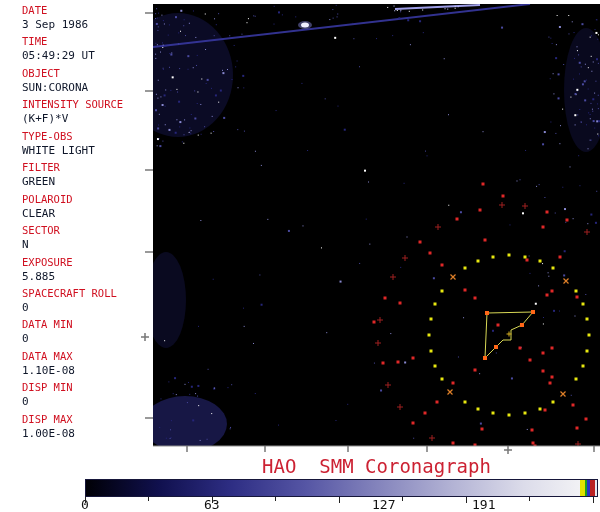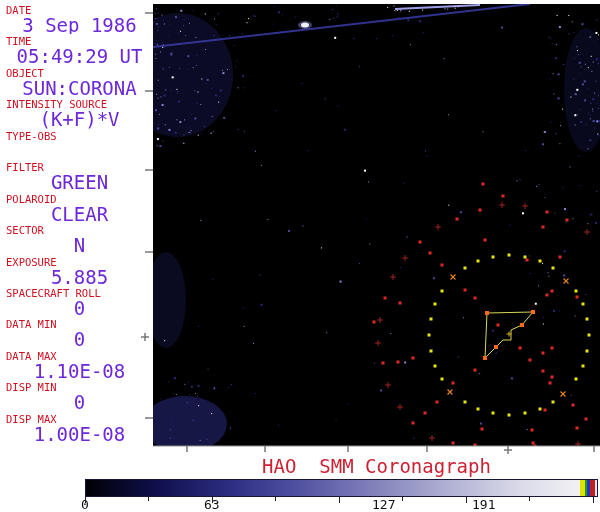--- a/index.html
+++ b/index.html
@@ -8,7 +8,7 @@
   
   .sidebar{position:absolute;left:0;top:0;width:153px;height:450px;background:#ffffff;
            padding-top:3px;box-sizing:border-box;}
-  .pair{height:31.45px;padding-left:6px;overflow:hidden;}
+  .pair{height:31.45px;padding-left:22px;overflow:hidden;}
   .pair .label{font-size:10.5px;line-height:14px;color:#d01020;letter-spacing:0px;white-space:pre;}
   .pair .value{font-size:19px;line-height:16px;color:#6d28d9;white-space:pre;text-align:center;}
   

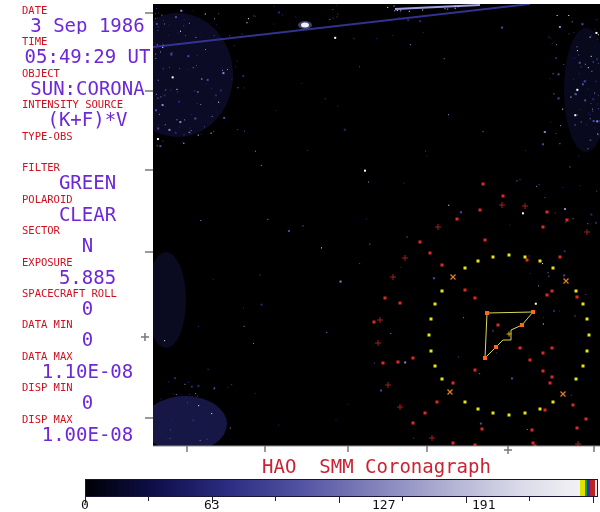--- a/index.html
+++ b/index.html
@@ -10,7 +10,7 @@
            padding-top:3px;box-sizing:border-box;}
   .pair{height:31.45px;padding-left:22px;overflow:hidden;}
   .pair .label{font-size:10.5px;line-height:14px;color:#d01020;letter-spacing:0px;white-space:pre;}
-  .pair .value{font-size:19px;line-height:16px;color:#6d28d9;white-space:pre;text-align:center;}
+  .pair .value{font-size:11px;line-height:16px;color:#0f172a;white-space:pre;}
   
   .image-area{position:absolute;left:153px;top:4px;width:447px;height:442px;background:#000000;}
   .image-area svg{display:block;}

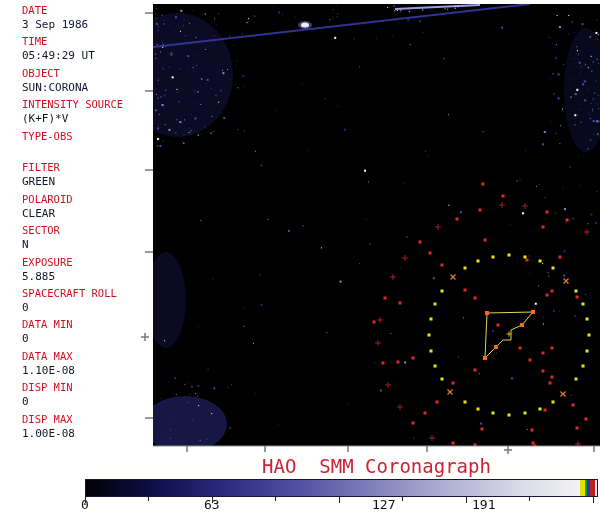--- a/index.html
+++ b/index.html
@@ -49,6 +49,7 @@
     </div>
     <div class="pair">
       <div class="label">TYPE-OBS</div>
+      <div class="value">WHITE LIGHT</div>
     </div>
     <div class="pair">
       <div class="label">FILTER</div>

